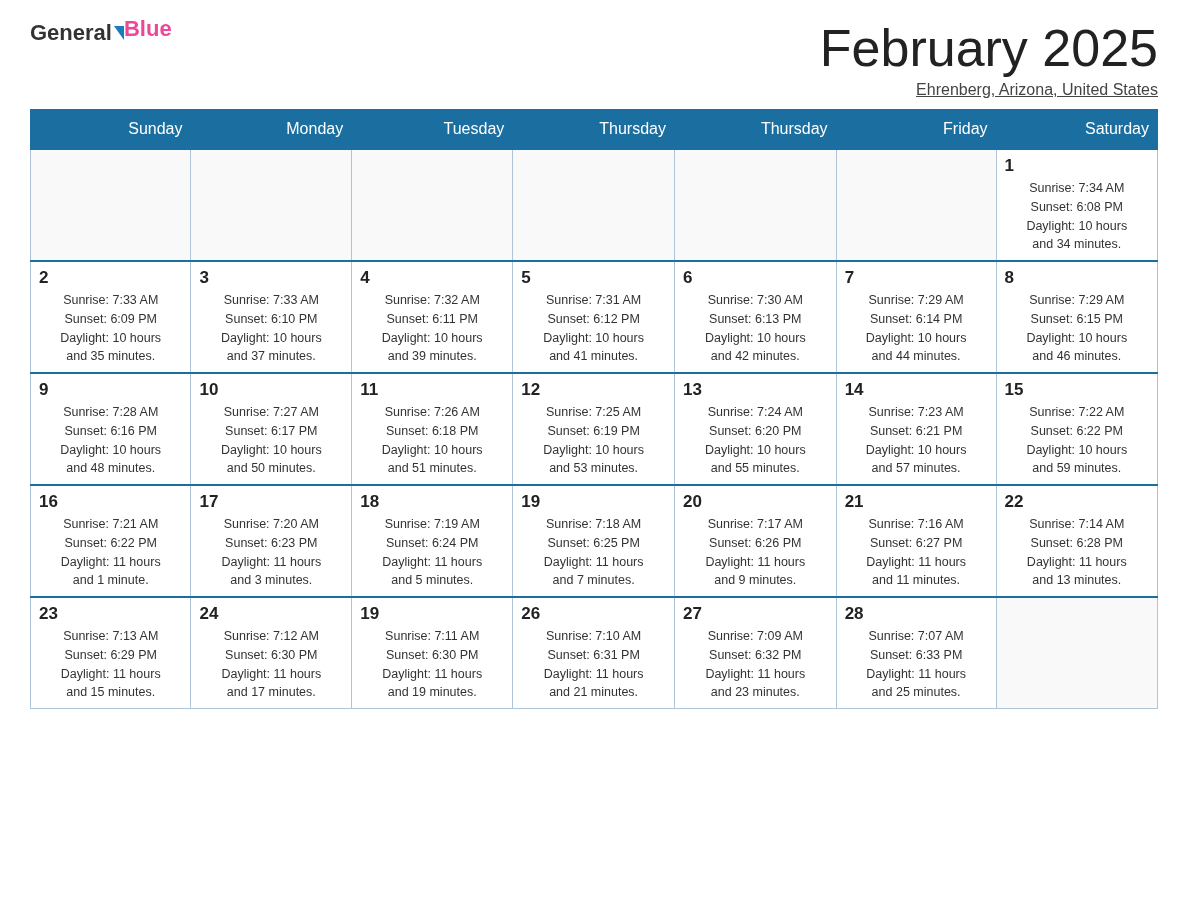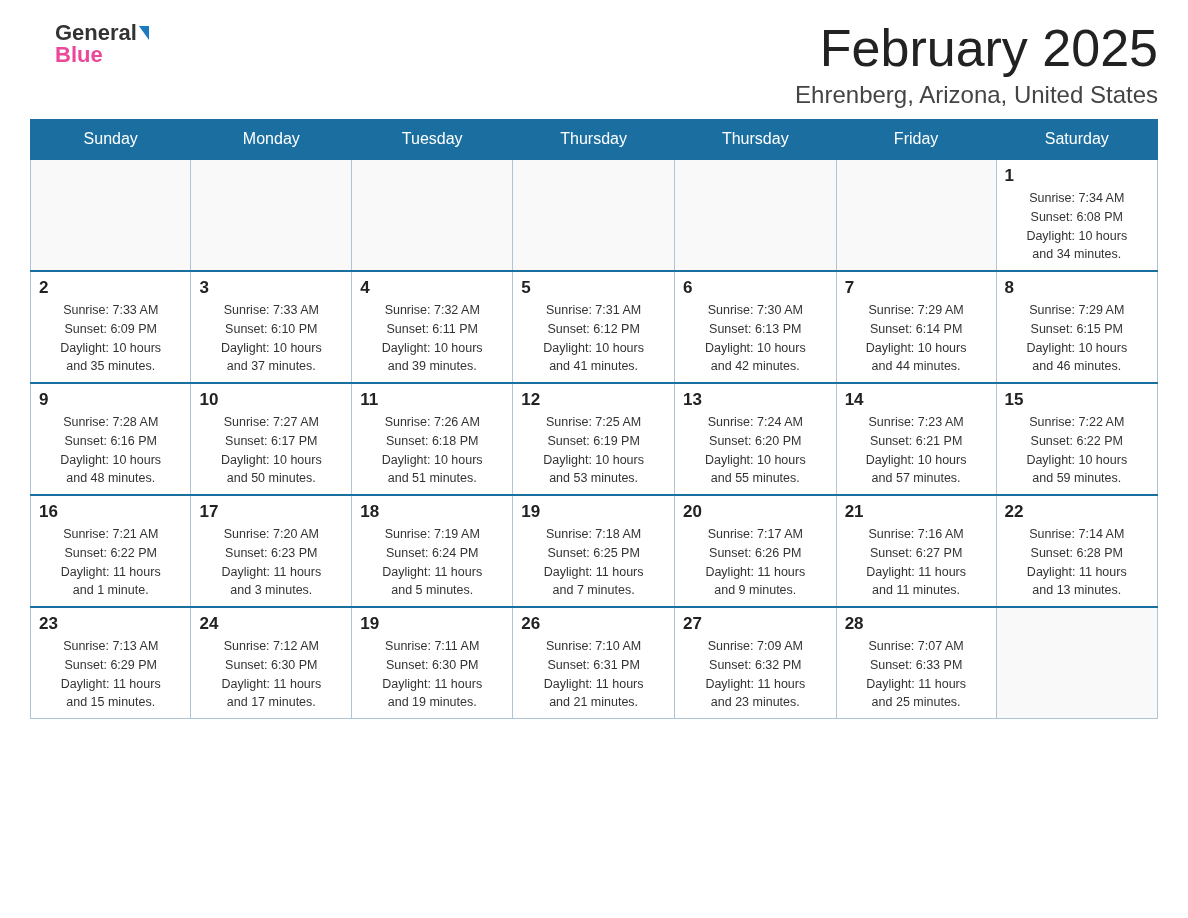--- a/index.html
+++ b/index.html
@@ -18,9 +18,7 @@
     }
     .logo {
       display: flex;
-      flex-direction: column;
       align-items: flex-start;
-      margin-left: 25px;
     }
     .logo-text {
       font-size: 22px;

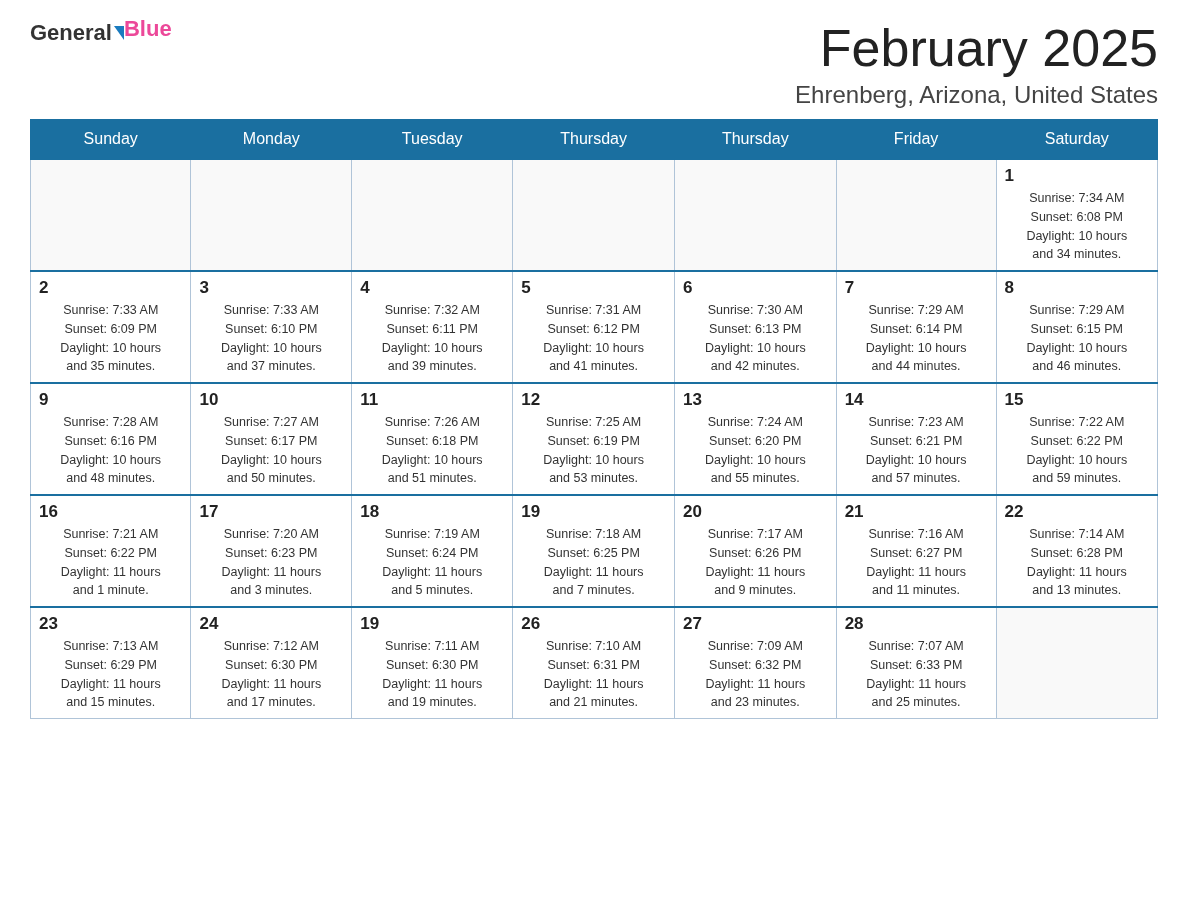--- a/index.html
+++ b/index.html
@@ -43,6 +43,7 @@
       font-weight: normal;
       color: #222;
       line-height: 1.1;
+      text-align: center;
     }
     .location {
       font-size: 24px;

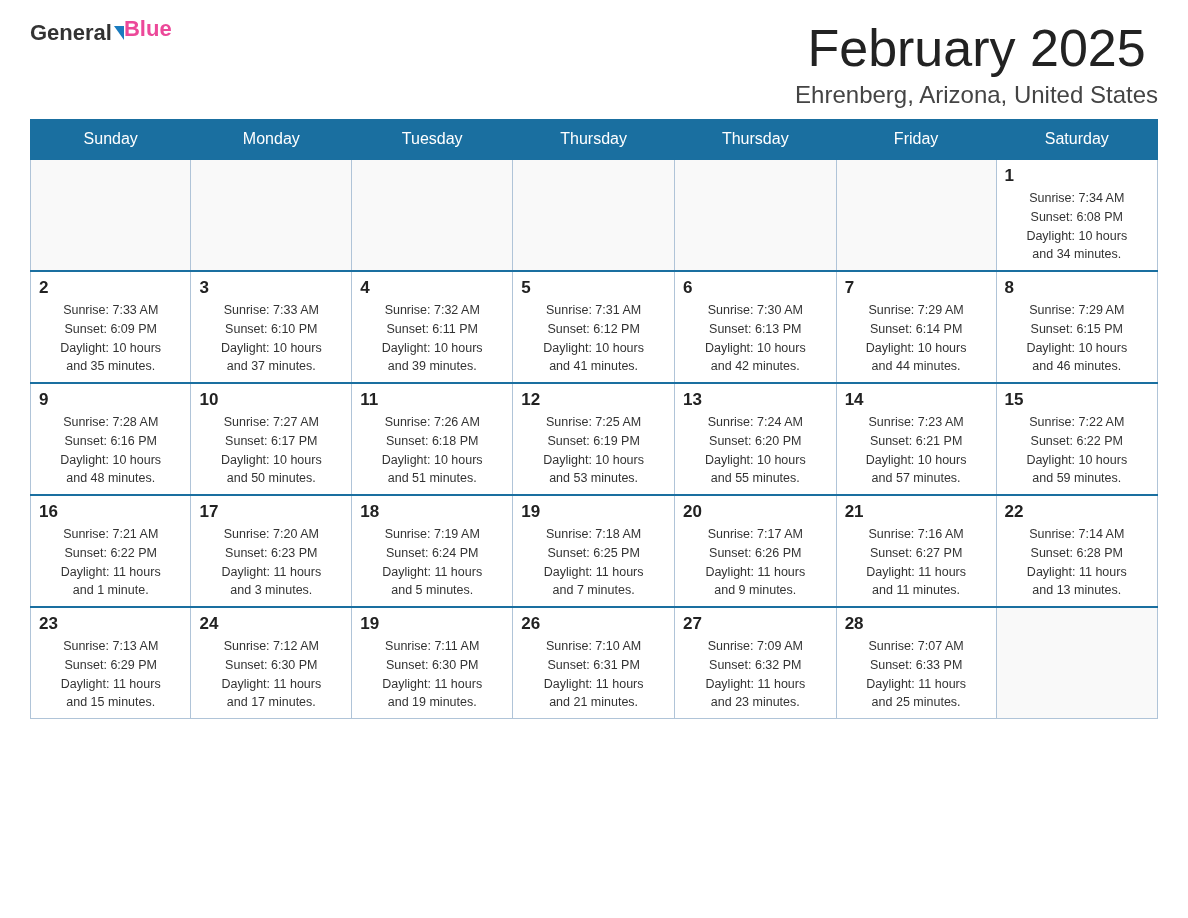--- a/index.html
+++ b/index.html
@@ -46,9 +46,10 @@
       text-align: center;
     }
     .location {
-      font-size: 24px;
+      font-size: 16px;
       color: #444;
       margin-top: 4px;
+      text-decoration: underline;
     }
     .calendar {
       width: 100%;

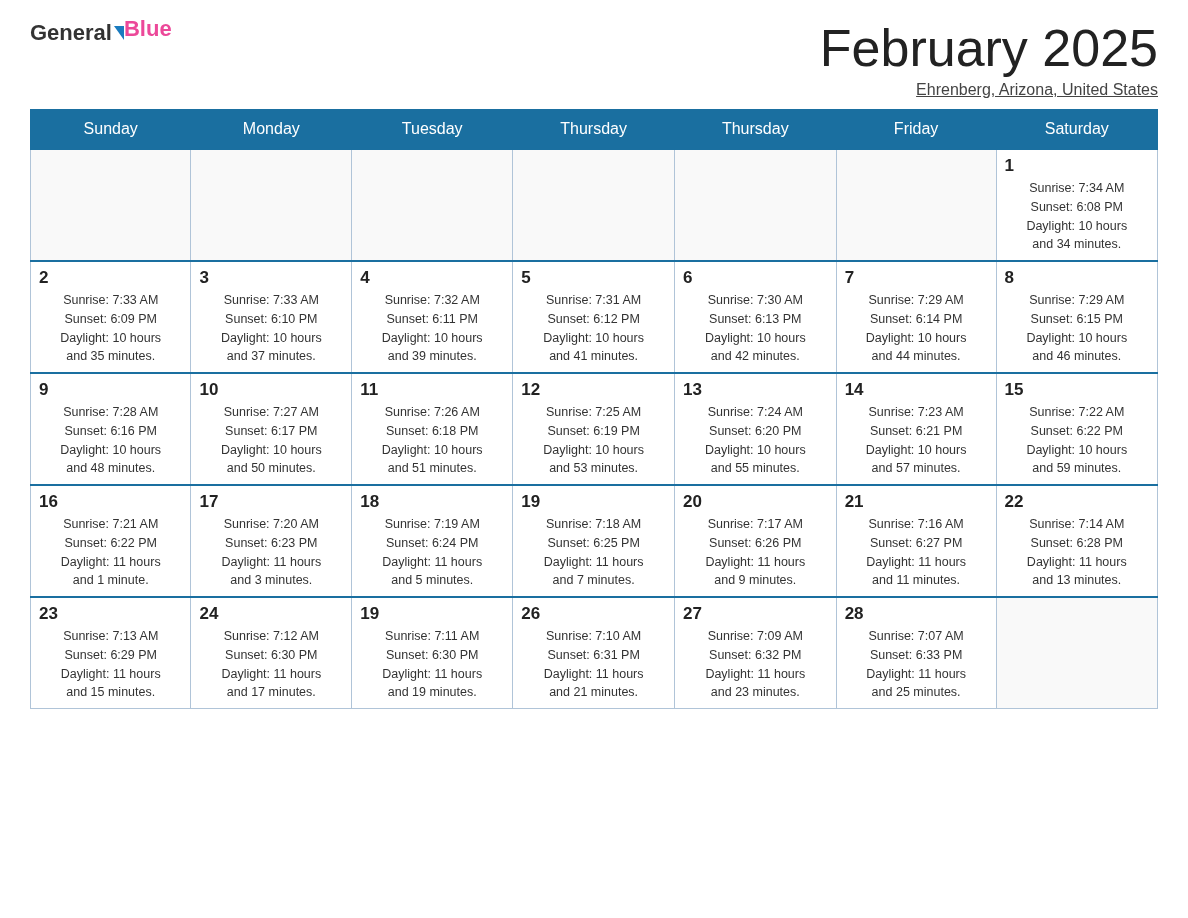--- a/index.html
+++ b/index.html
@@ -60,7 +60,7 @@
       background: #1a6fa0;
       color: #fff;
       padding: 10px 8px;
-      text-align: center;
+      text-align: right;
       font-size: 16px;
       font-weight: normal;
       border: 1px solid #1a6fa0;

